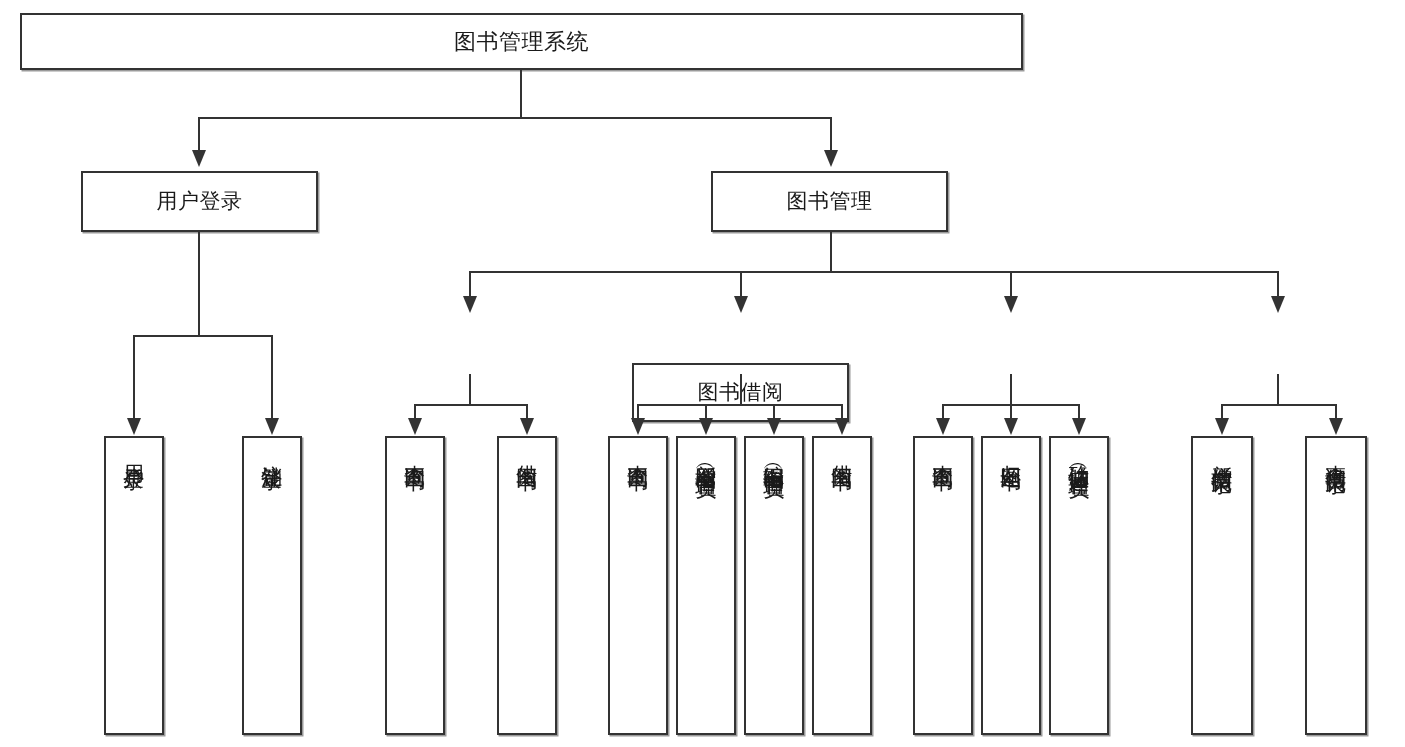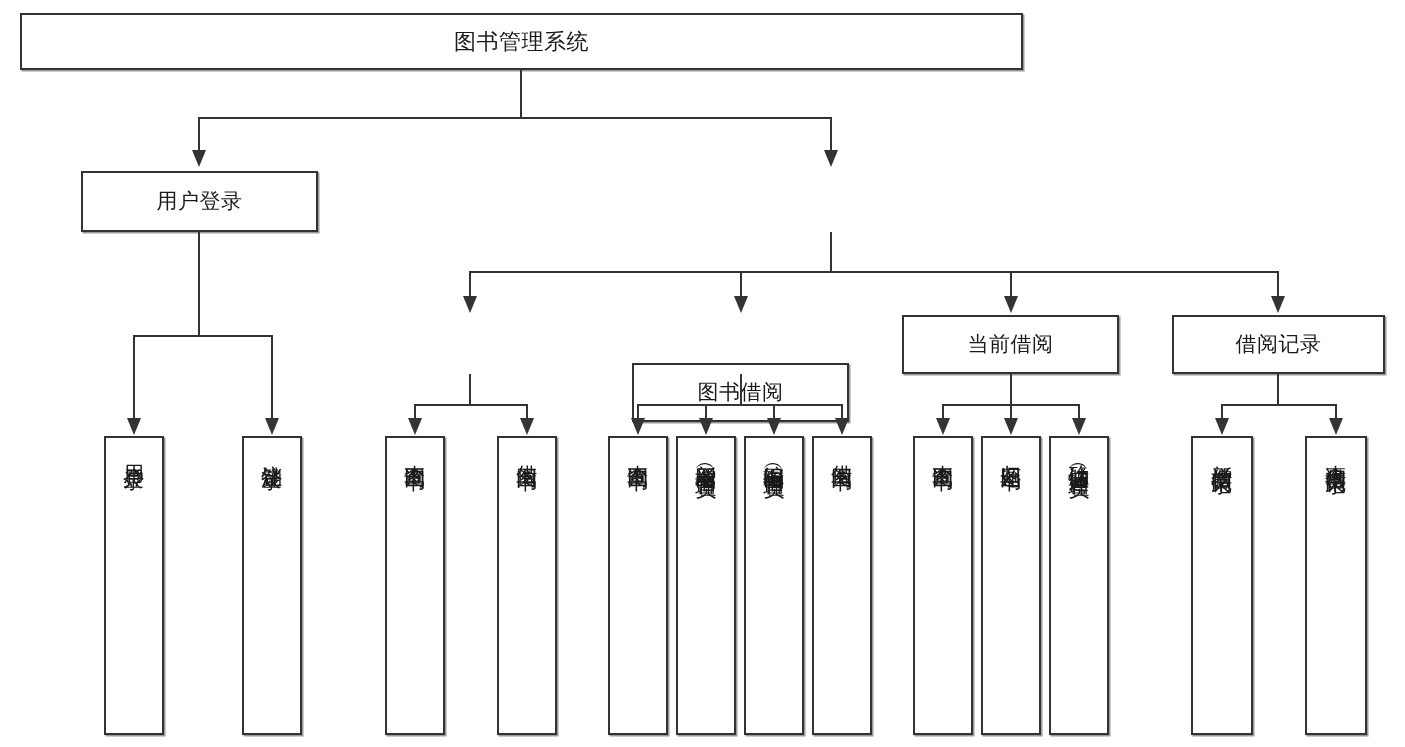--- a/index.html
+++ b/index.html
@@ -103,6 +103,9 @@
     <span class="label">用户登录</span>
   </div>
 
+  <div class="node mid" style="left:711px; top:171px; width:237px; height:61px;">
+    <span class="label">图书管理</span>
+  </div>
 
   <div class="vline" style="left:198px; top:232px; width:2px; height:104px;"></div>
   <div class="hline" style="left:133px; top:335px; width:140px; height:2px;"></div>

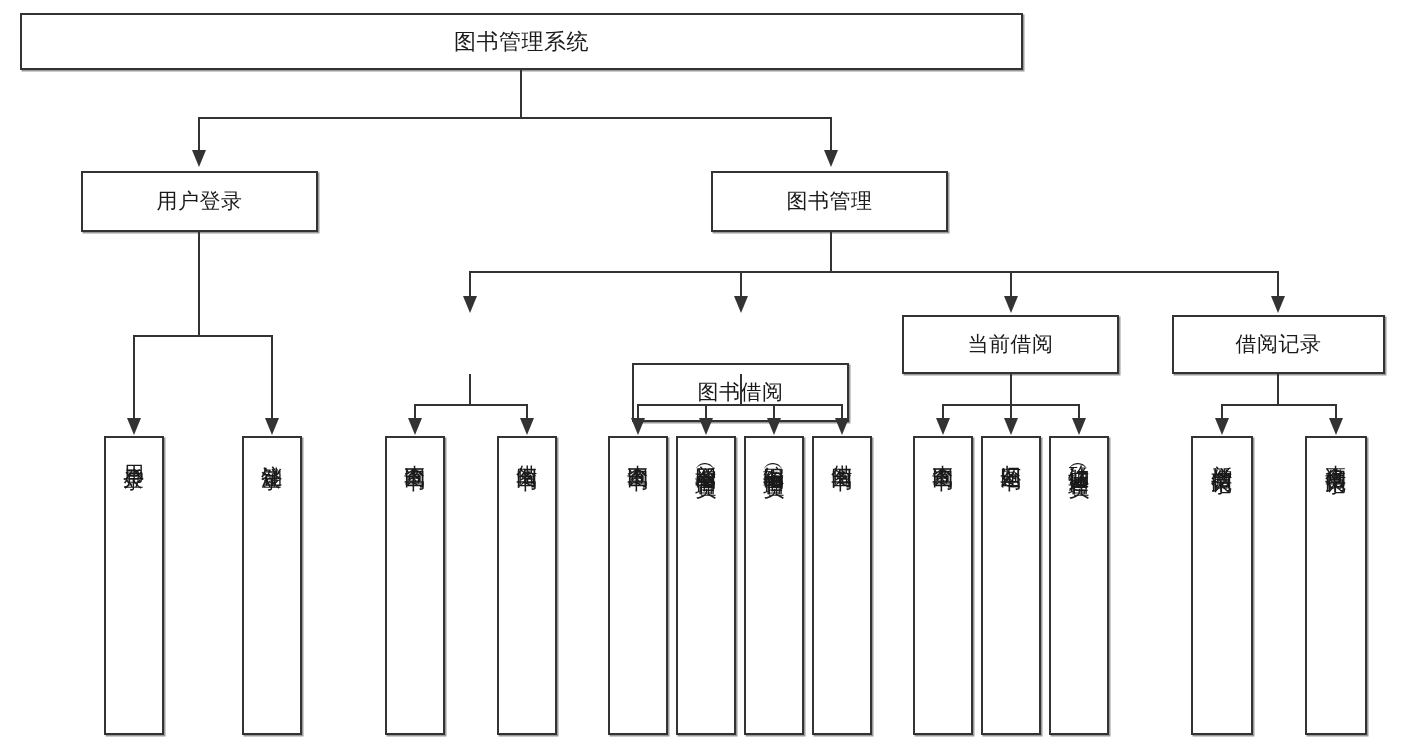--- a/index.html
+++ b/index.html
@@ -128,9 +128,6 @@
   <div class="node mid" style="left:632px; top:315px; width:217px; height:59px;margin-top:48px;">
     <span class="label">图书借阅</span>
   </div>
-  <div class="node mid" style="left:902px; top:315px; width:217px; height:59px;">
-    <span class="label">当前借阅</span>
-  </div>
   <div class="node mid" style="left:1172px; top:315px; width:213px; height:59px;">
     <span class="label">借阅记录</span>
   </div>

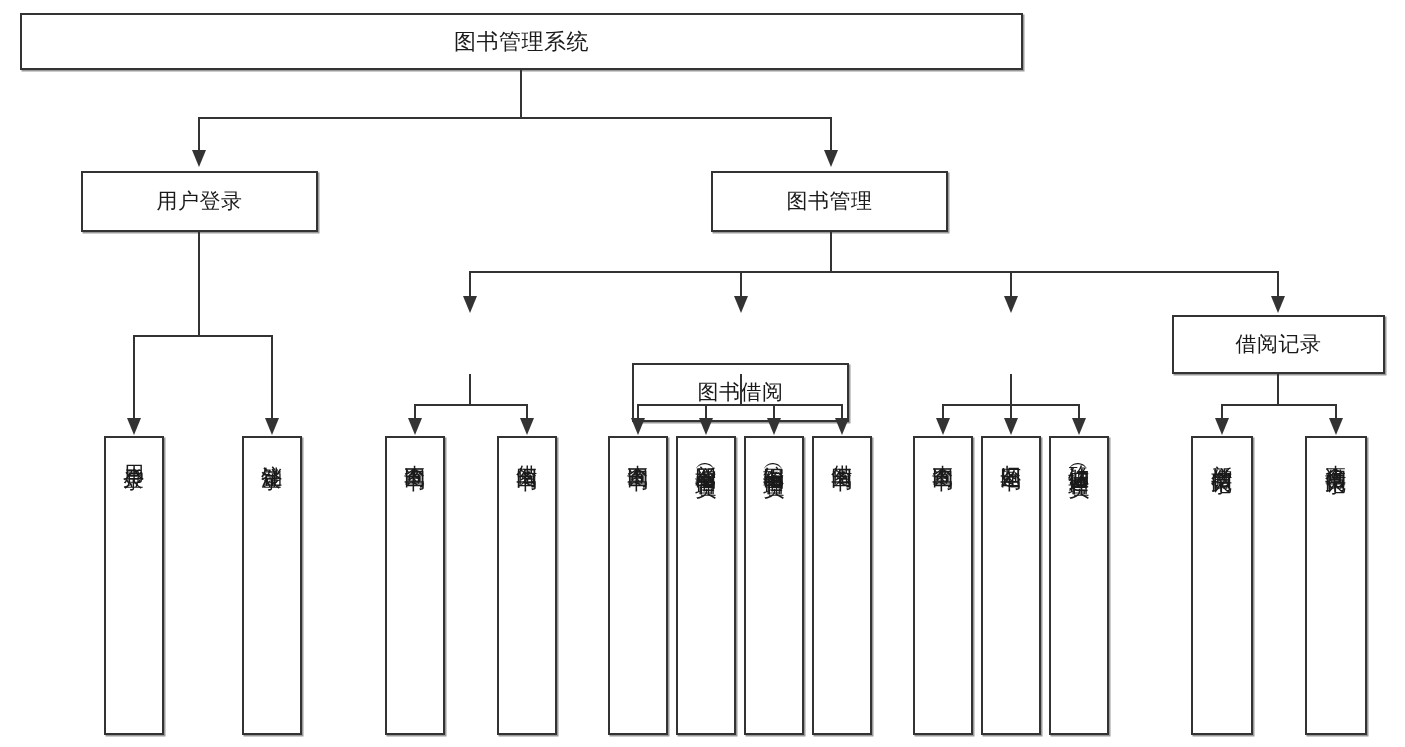--- a/index.html
+++ b/index.html
@@ -128,9 +128,6 @@
   <div class="node mid" style="left:632px; top:315px; width:217px; height:59px;margin-top:48px;">
     <span class="label">图书借阅</span>
   </div>
-  <div class="node mid" style="left:1172px; top:315px; width:213px; height:59px;">
-    <span class="label">借阅记录</span>
-  </div>
 
   <div class="vline" style="left:469px; top:374px; width:2px; height:32px;"></div>
   <div class="hline" style="left:414px; top:404px; width:114px; height:2px;"></div>

